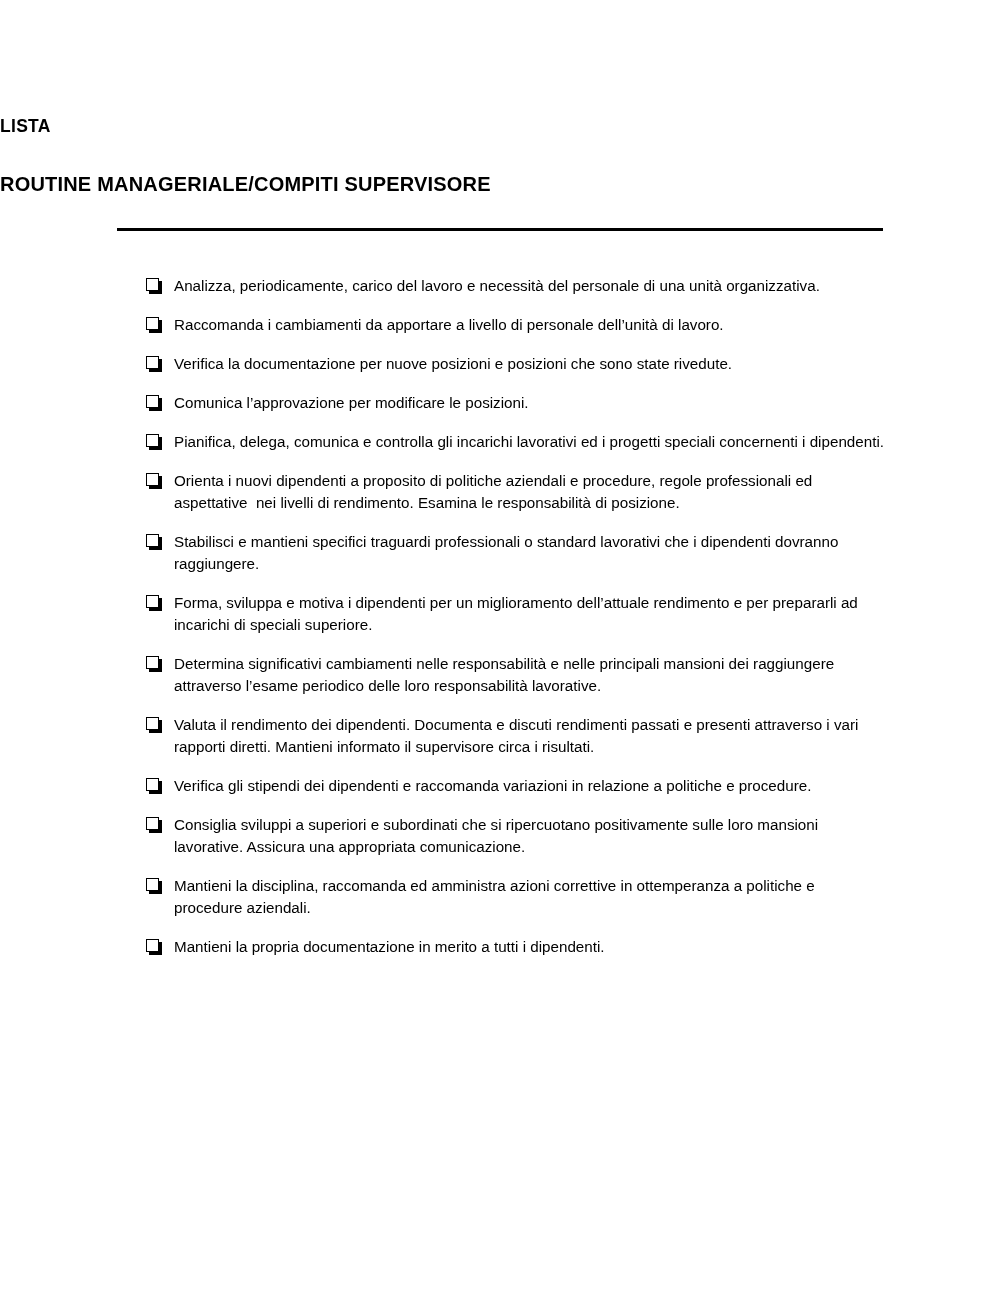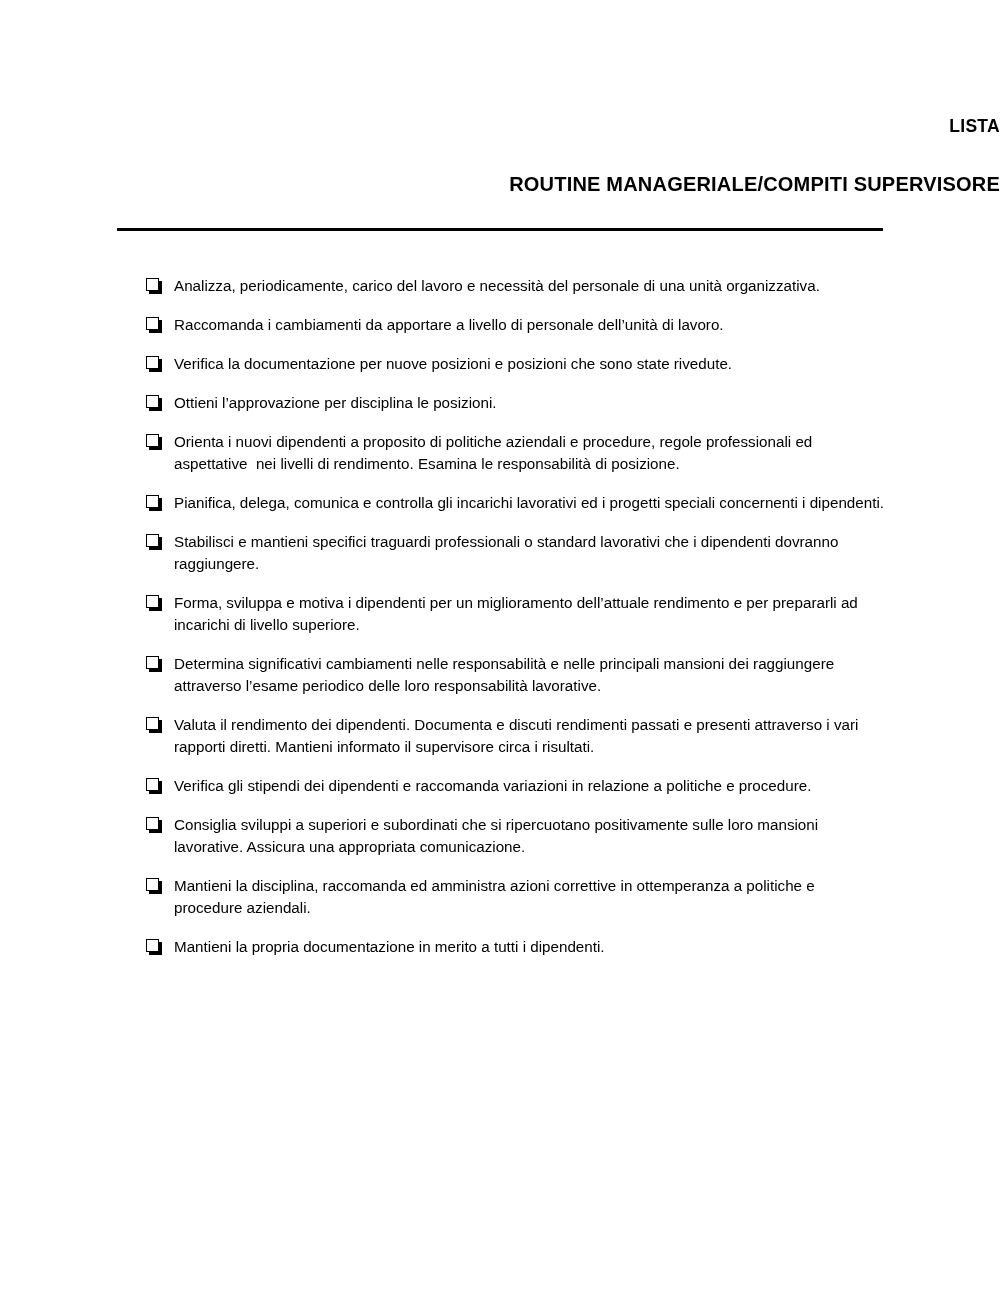--- a/index.html
+++ b/index.html
@@ -22,7 +22,7 @@
   }
   .doc-header {
     padding-top: 118px;
-    text-align: right;
+    text-align: left;
   }
   .title-main {
     font-size: 17.5px;

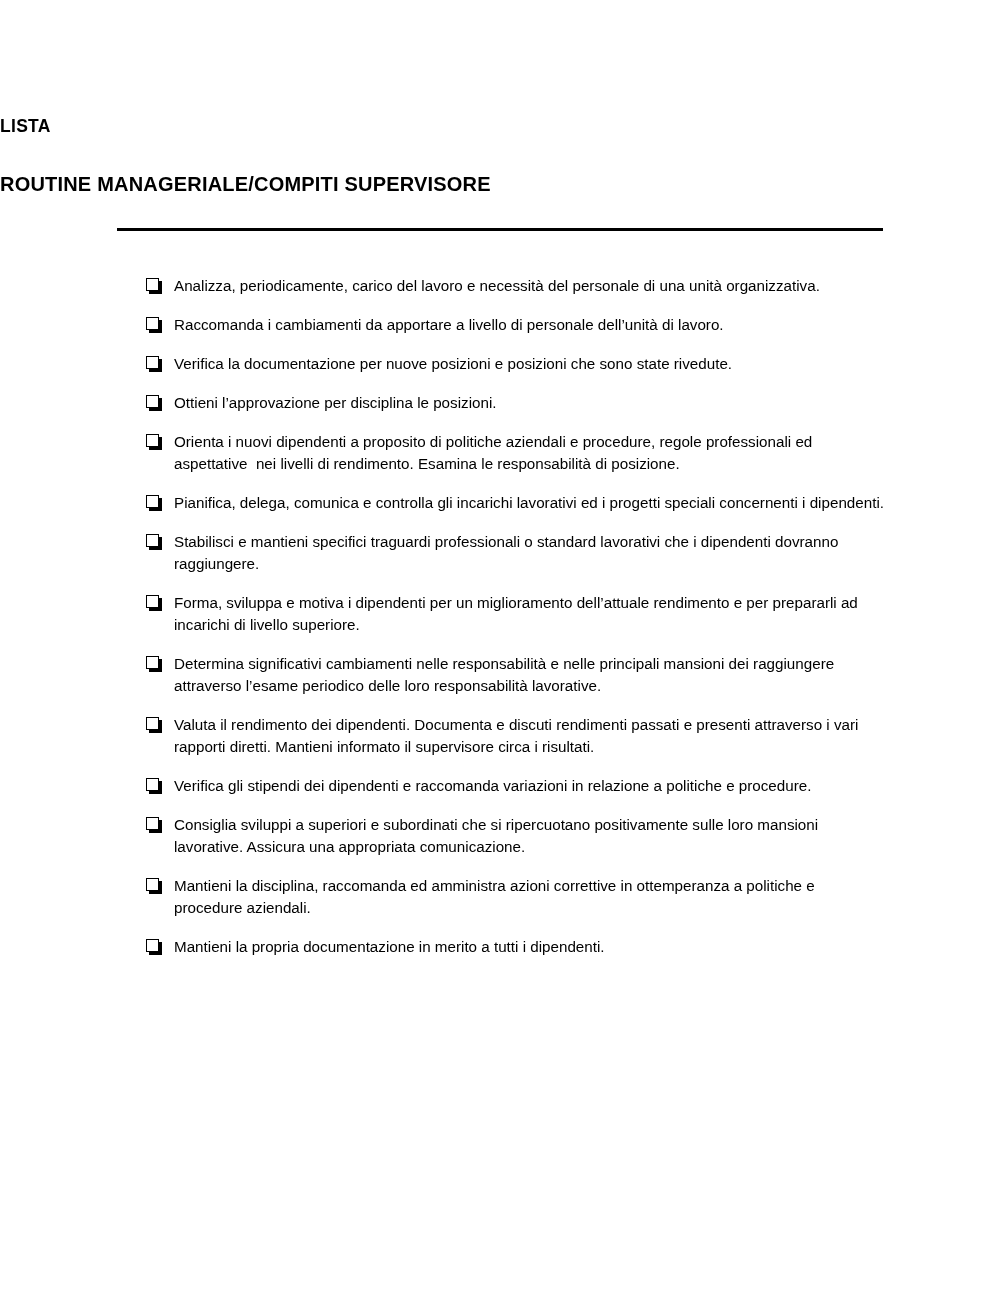--- a/index.html
+++ b/index.html
@@ -138,7 +138,7 @@
         <span class="box-shadow"></span>
           <span class="box-face"></span>
       </span>
-      <span class="item-text">Ottieni l’approvazione per disciplina le posizioni.</span>
+      <span class="item-text">Comunica l’approvazione per modificare le posizioni.</span>
     </li>
 
 

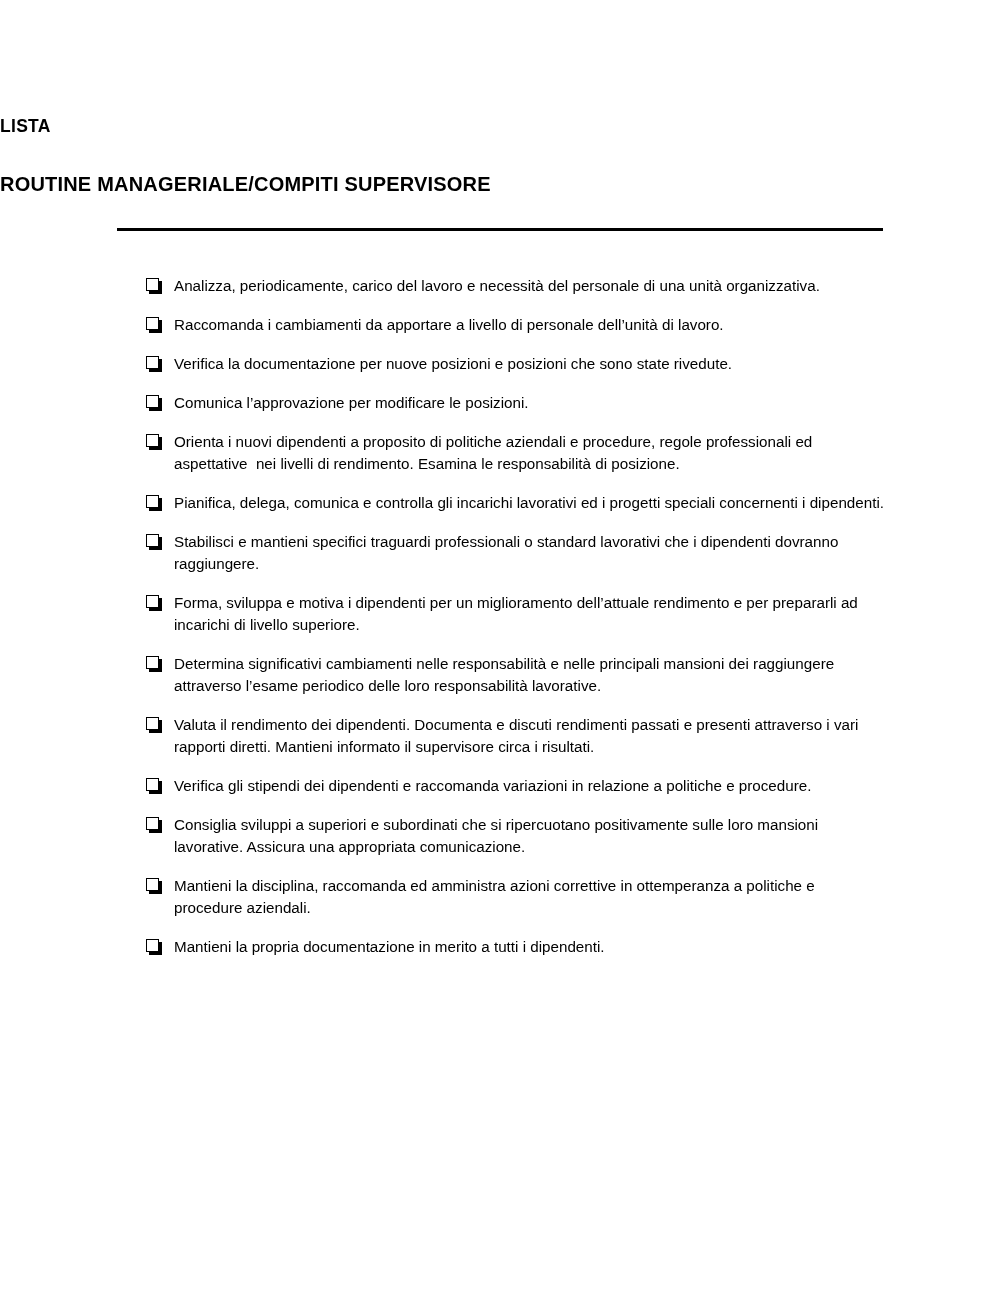--- a/index.html
+++ b/index.html
@@ -147,6 +147,14 @@
         <span class="box-shadow"></span>
           <span class="box-face"></span>
       </span>
+      <span class="item-text">Pianifica, delega, comunica e controlla gli incarichi lavorativi ed i progetti speciali concernenti i dipendenti.</span>
+    </li>
+
+    <li class="check-item">
+      <span class="checkbox-icon">
+        <span class="box-shadow"></span>
+          <span class="box-face"></span>
+      </span>
       <span class="item-text">Orienta i nuovi dipendenti a proposito di politiche aziendali e procedure, regole professionali ed aspettative  nei livelli di rendimento. Esamina le responsabilità di posizione.</span>
     </li>
 
@@ -155,14 +163,6 @@
         <span class="box-shadow"></span>
           <span class="box-face"></span>
       </span>
-      <span class="item-text">Pianifica, delega, comunica e controlla gli incarichi lavorativi ed i progetti speciali concernenti i dipendenti.</span>
-    </li>
-
-    <li class="check-item">
-      <span class="checkbox-icon">
-        <span class="box-shadow"></span>
-          <span class="box-face"></span>
-      </span>
       <span class="item-text">Stabilisci e mantieni specifici traguardi professionali o standard lavorativi che i dipendenti dovranno raggiungere.</span>
     </li>
 

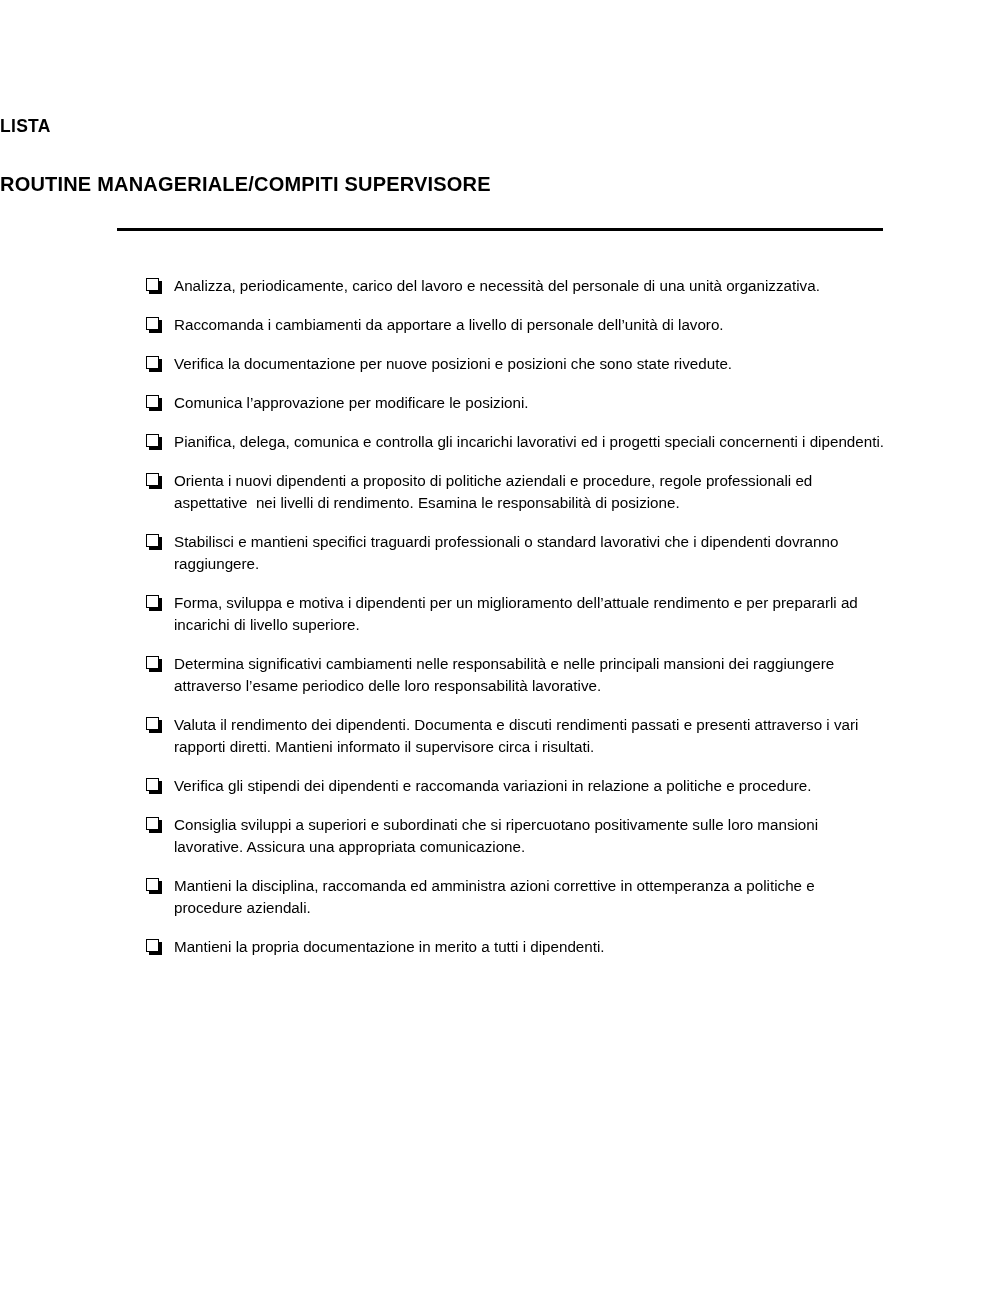--- a/index.html
+++ b/index.html
@@ -171,7 +171,7 @@
         <span class="box-shadow"></span>
           <span class="box-face"></span>
       </span>
-      <span class="item-text">Forma, sviluppa e motiva i dipendenti per un miglioramento dell’attuale rendimento e per prepararli ad incarichi di livello superiore.</span>
+      <span class="item-text">Forma, sviluppa e motiva i dipendenti per un miglioramento dell’attuale rendimento e per prepararli ad incarichi di speciali superiore.</span>
     </li>
 
     <li class="check-item">

